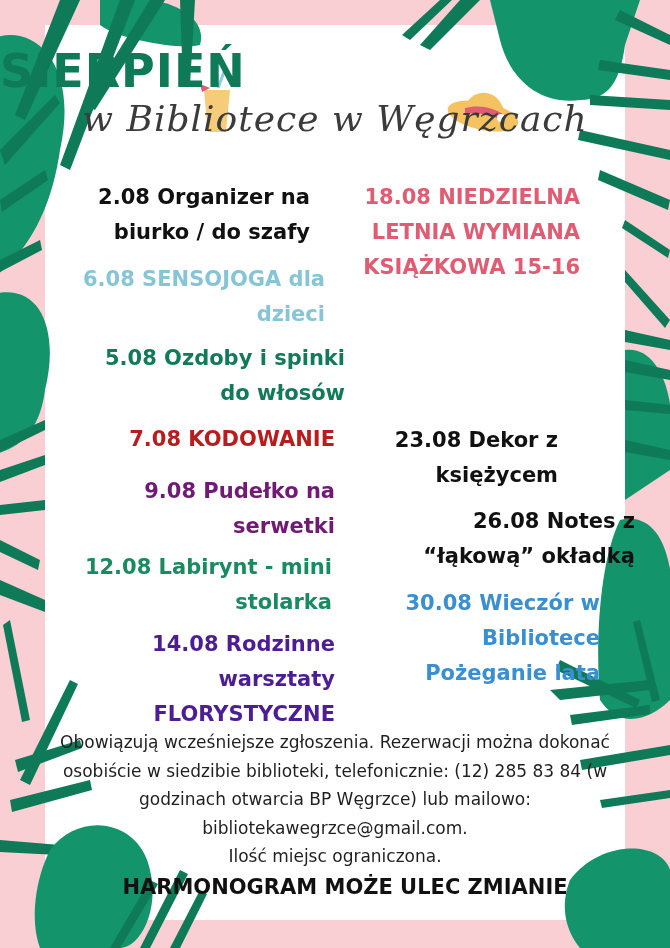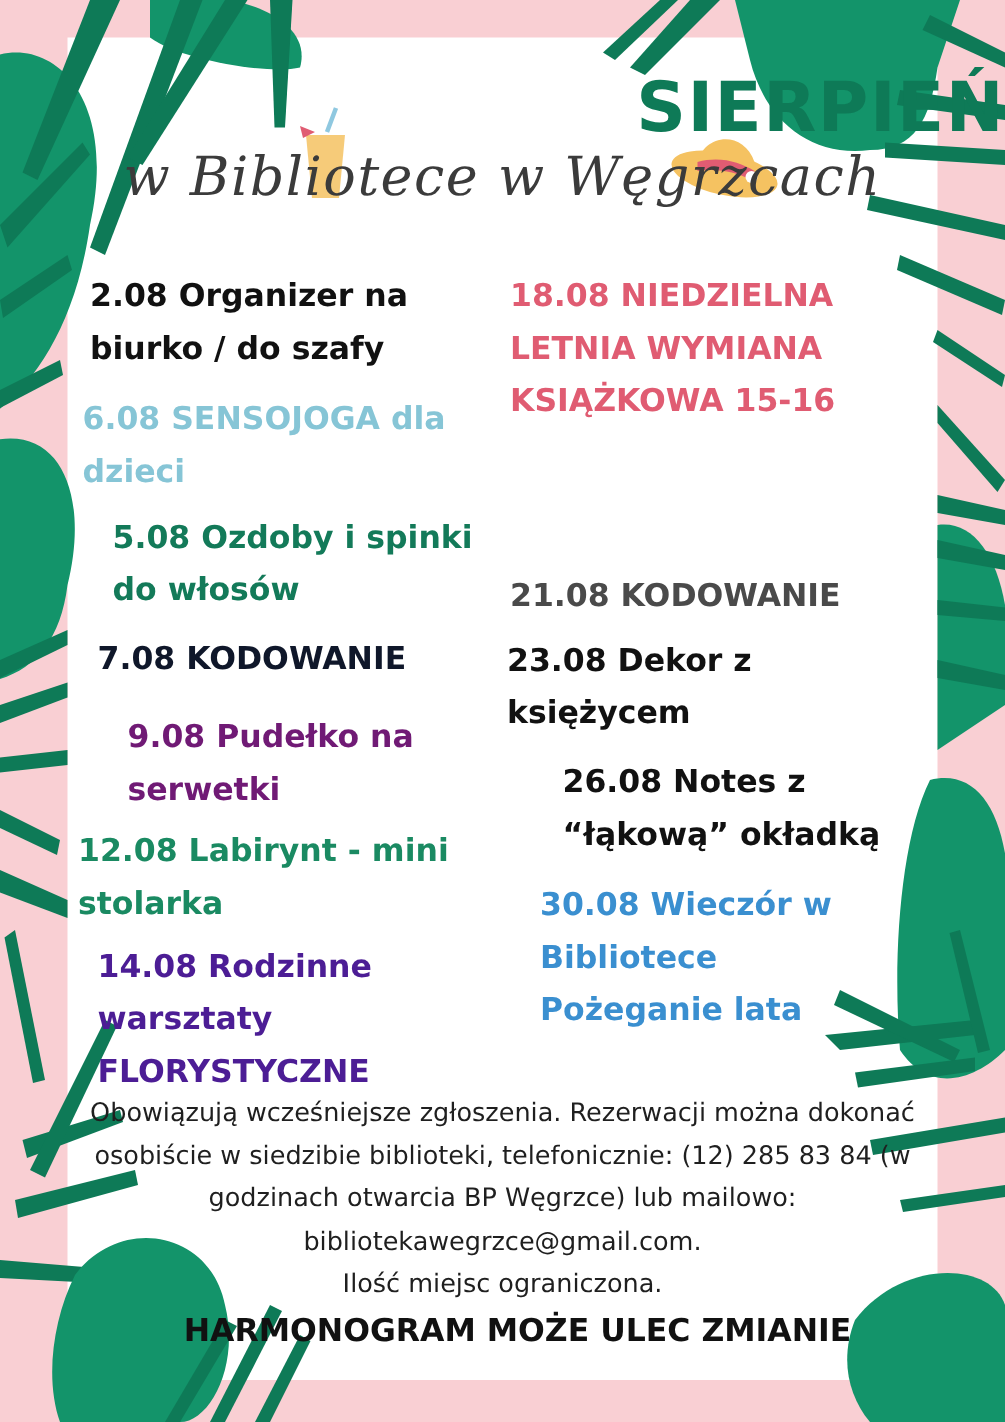--- a/index.html
+++ b/index.html
@@ -20,7 +20,7 @@
 
   .title {
     position: absolute; left: 0; width: 670px; top: 44px;
-    text-align: right;
+    text-align: left;
     font-family: "DejaVu Sans", sans-serif;
     font-weight: bold; font-size: 46px; letter-spacing: 1px;
     color: #0e7a57;

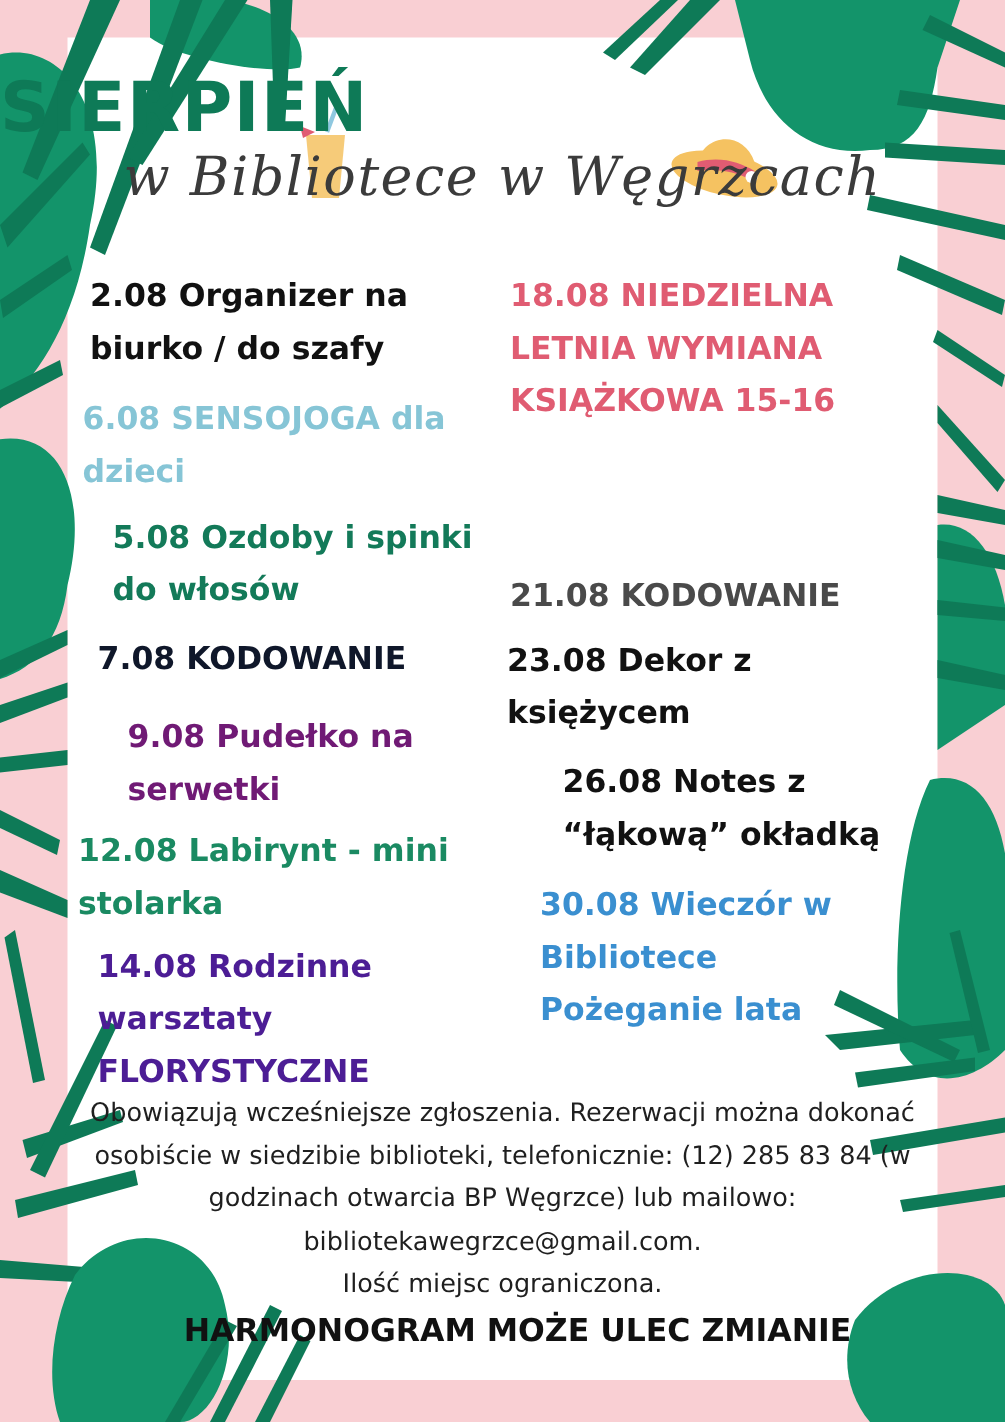--- a/index.html
+++ b/index.html
@@ -36,7 +36,7 @@
   }
   .ev {
     position: absolute;
-    text-align: left;
+    text-align: right;
     font-family: "DejaVu Sans", sans-serif;
     font-weight: bold;
     font-size: 21px;

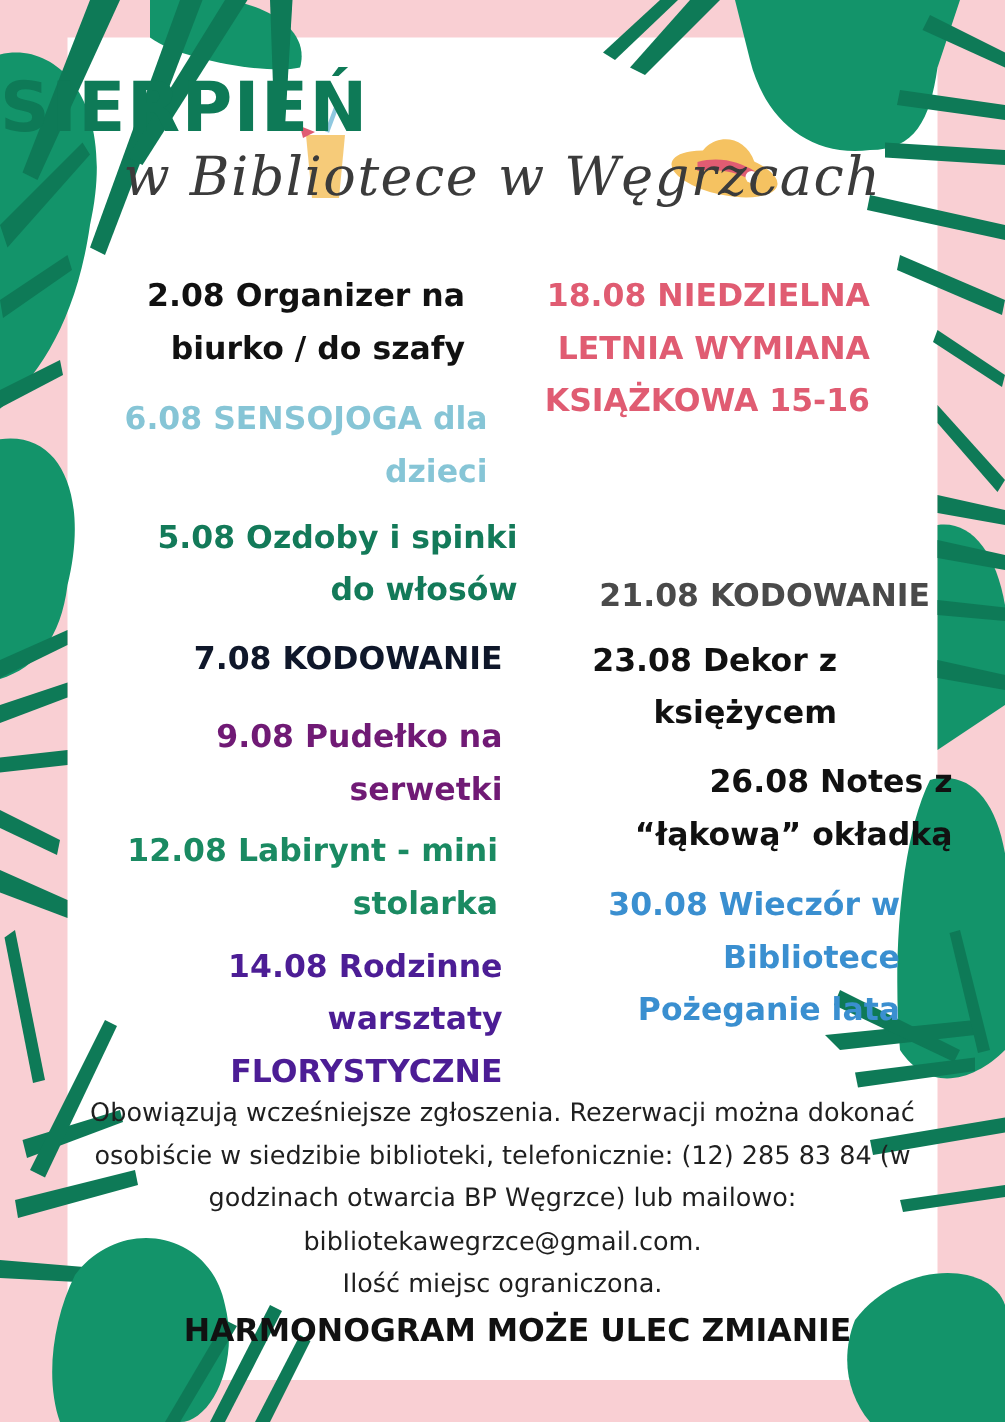--- a/index.html
+++ b/index.html
@@ -186,7 +186,6 @@
   <div class="ev" style="left:340px;width:240px;top:180px;color:#e05c72">18.08 NIEDZIELNA
 LETNIA WYMIANA
 KSIĄŻKOWA 15-16</div>
-  <div class="ev" style="left:340px;width:280px;top:380px;color:#4a4a4a">21.08 KODOWANIE</div>
   <div class="ev" style="left:338px;width:220px;top:423px;color:#111111">23.08 Dekor z
 księżycem</div>
   <div class="ev" style="left:375px;width:260px;top:504px;color:#111111">26.08 Notes z

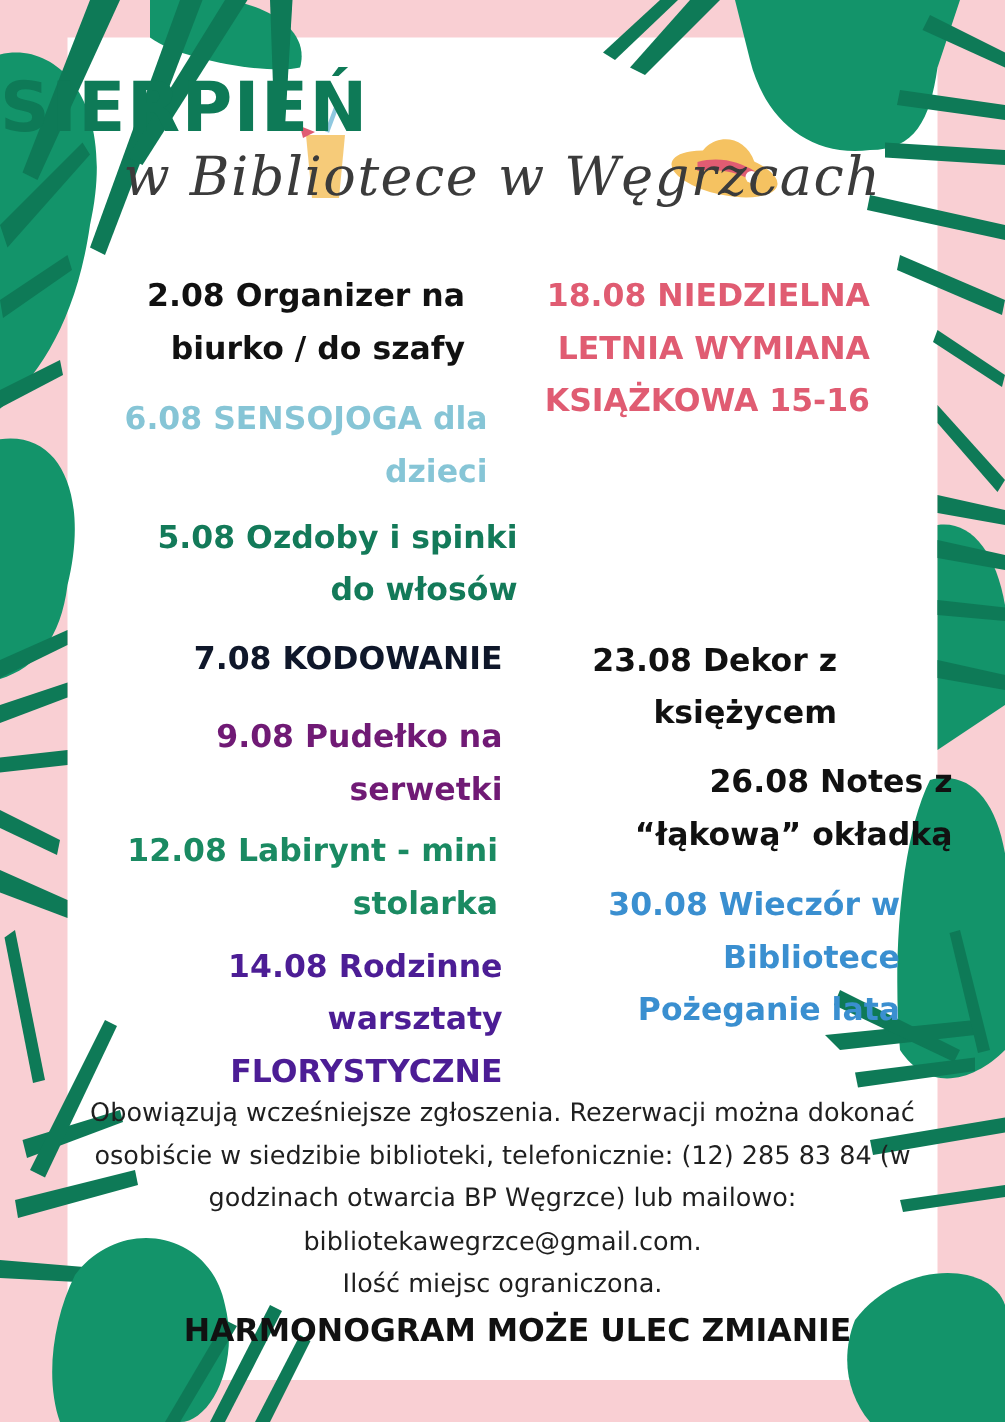--- a/index.html
+++ b/index.html
@@ -174,7 +174,7 @@
 dzieci</div>
   <div class="ev" style="left:75px;width:270px;top:341px;color:#137a59">5.08 Ozdoby i spinki
 do włosów</div>
-  <div class="ev" style="left:65px;width:270px;top:422px;color:#0f172a">7.08 KODOWANIE</div>
+  <div class="ev" style="left:65px;width:270px;top:422px;color:#b91c1c">7.08 KODOWANIE</div>
   <div class="ev" style="left:85px;width:250px;top:474px;color:#701a75">9.08 Pudełko na
 serwetki</div>
   <div class="ev" style="left:52px;width:280px;top:550px;color:#1a8a62">12.08 Labirynt - mini

